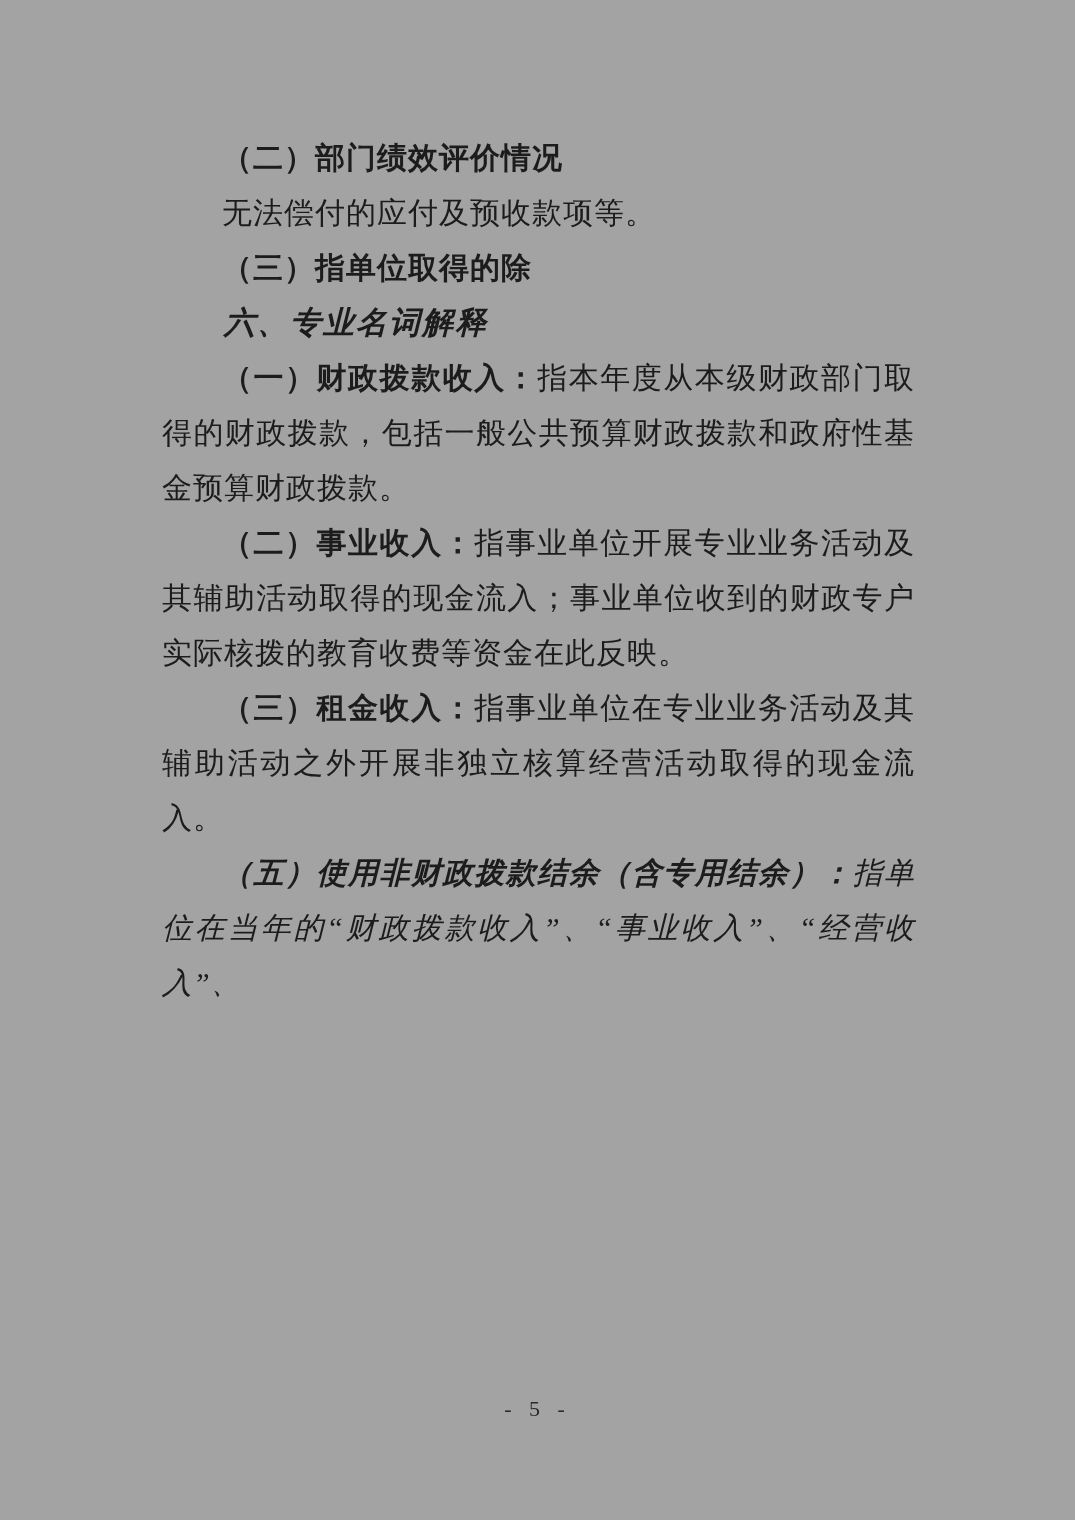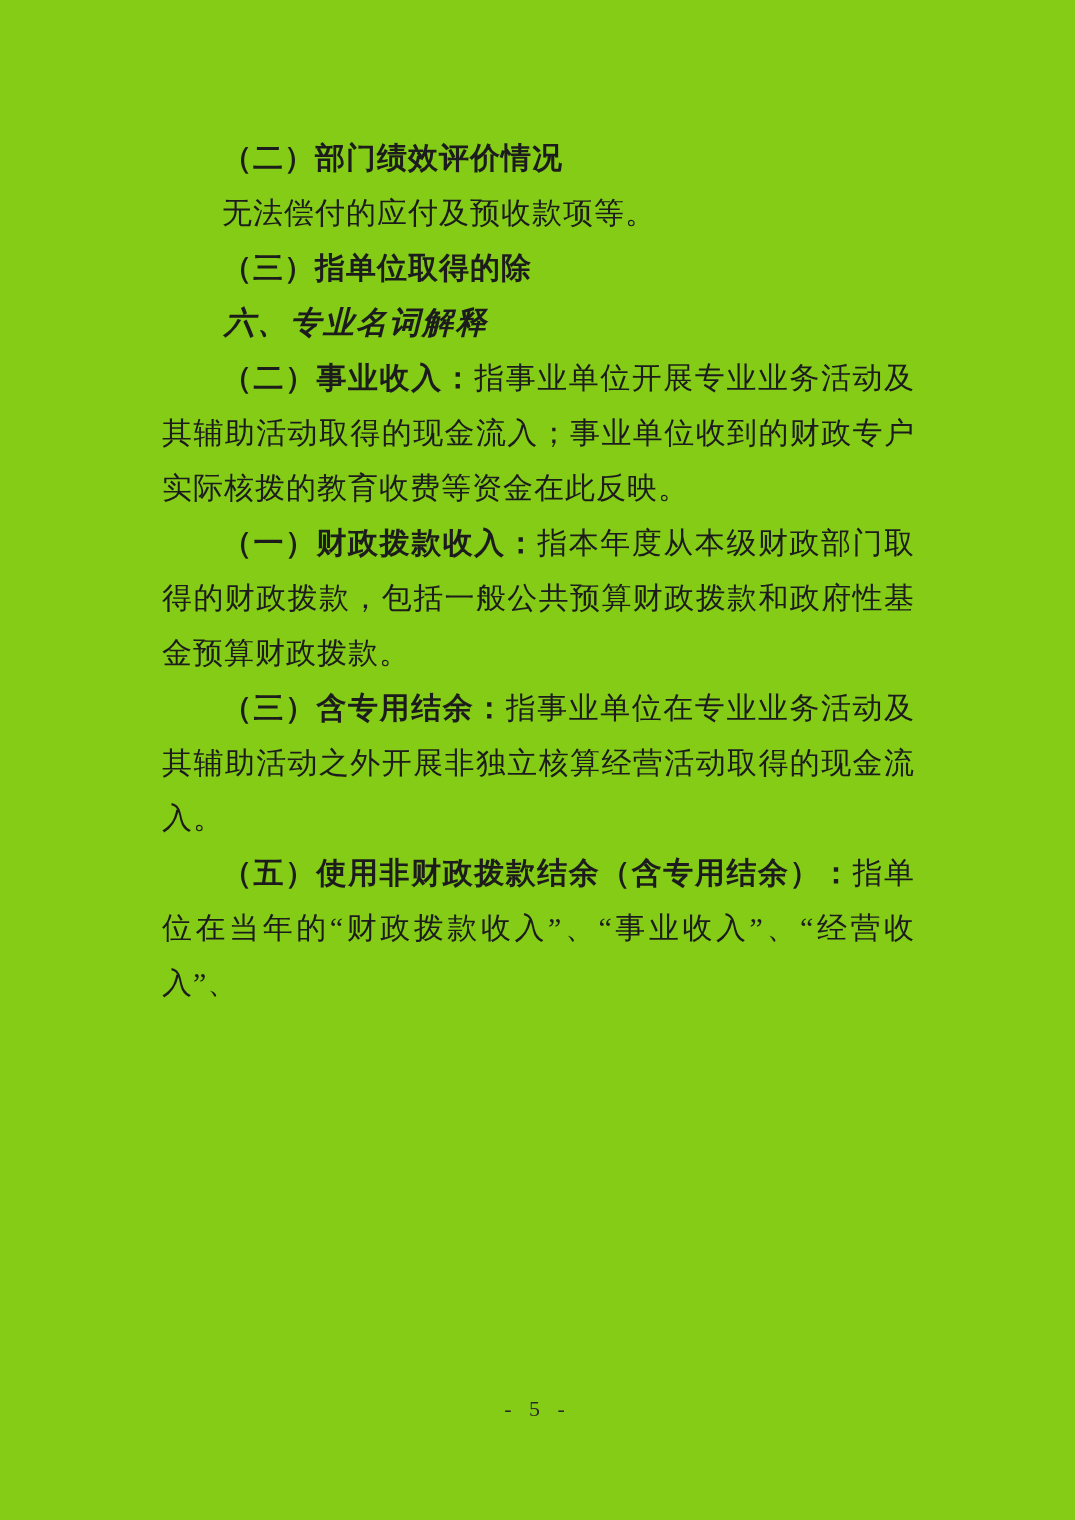--- a/index.html
+++ b/index.html
@@ -12,7 +12,7 @@
     position: relative;
     width: 1075px;
     height: 1520px;
-    background: #84cc16;
+    background: #a3a3a3;
     overflow: hidden;
     font-family: "Liberation Serif", "DejaVu Serif", serif;
     color: #1c1c1c;

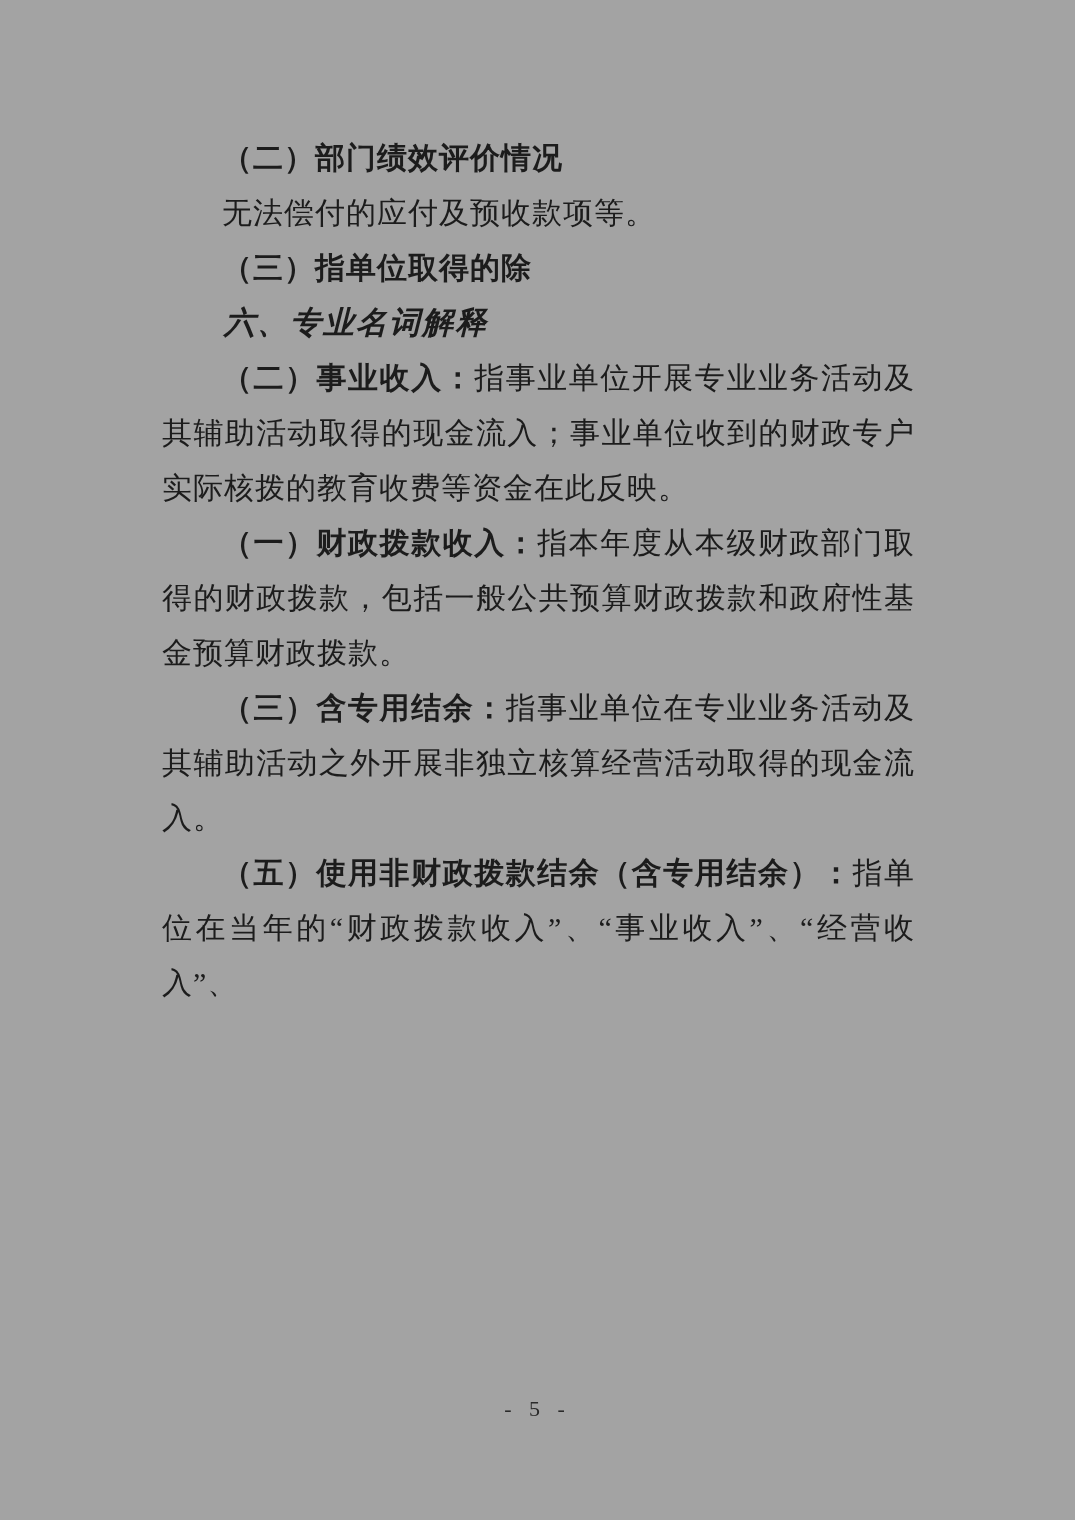--- a/index.html
+++ b/index.html
@@ -74,11 +74,11 @@
     <p class="chapter-heading">六、专业名词解释</p>
 
     <p>
-      <span class="term-lead">（二）事业收入：</span><span>指事业单位开展专业业务活动及其辅助活动取得的现金流入；事业单位收到的财政专户实际核拨的教育收费等资金在此反映。</span>
+      <span class="term-lead">（一）财政拨款收入：</span><span>指本年度从本级财政部门取得的财政拨款，包括一般公共预算财政拨款和政府性基金预算财政拨款。</span>
     </p>
 
     <p>
-      <span class="term-lead">（一）财政拨款收入：</span><span>指本年度从本级财政部门取得的财政拨款，包括一般公共预算财政拨款和政府性基金预算财政拨款。</span>
+      <span class="term-lead">（二）事业收入：</span><span>指事业单位开展专业业务活动及其辅助活动取得的现金流入；事业单位收到的财政专户实际核拨的教育收费等资金在此反映。</span>
     </p>
 
     <p>

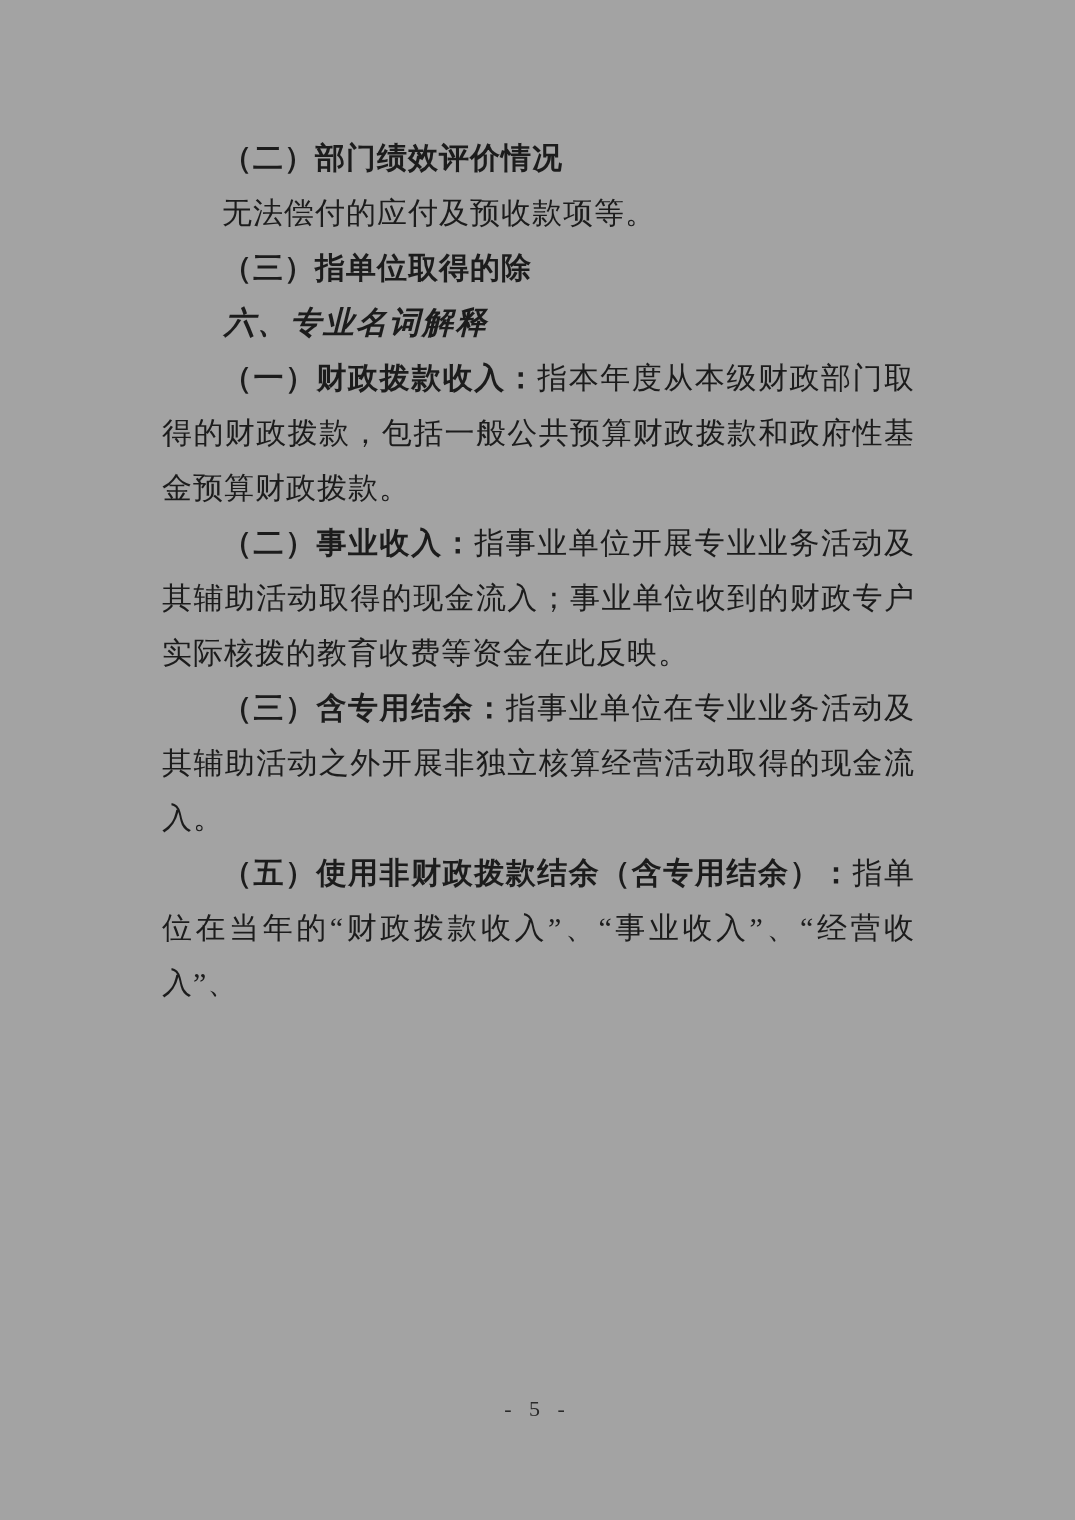--- a/index.html
+++ b/index.html
@@ -82,7 +82,7 @@
     </p>
 
     <p>
-      <span class="term-lead">（三）含专用结余：</span><span>指事业单位在专业业务活动及其辅助活动之外开展非独立核算经营活动取得的现金流入。</span>
+      <span class="term-lead">（三）租金收入：</span><span>指事业单位在专业业务活动及其辅助活动之外开展非独立核算经营活动取得的现金流入。</span>
     </p>
 
 

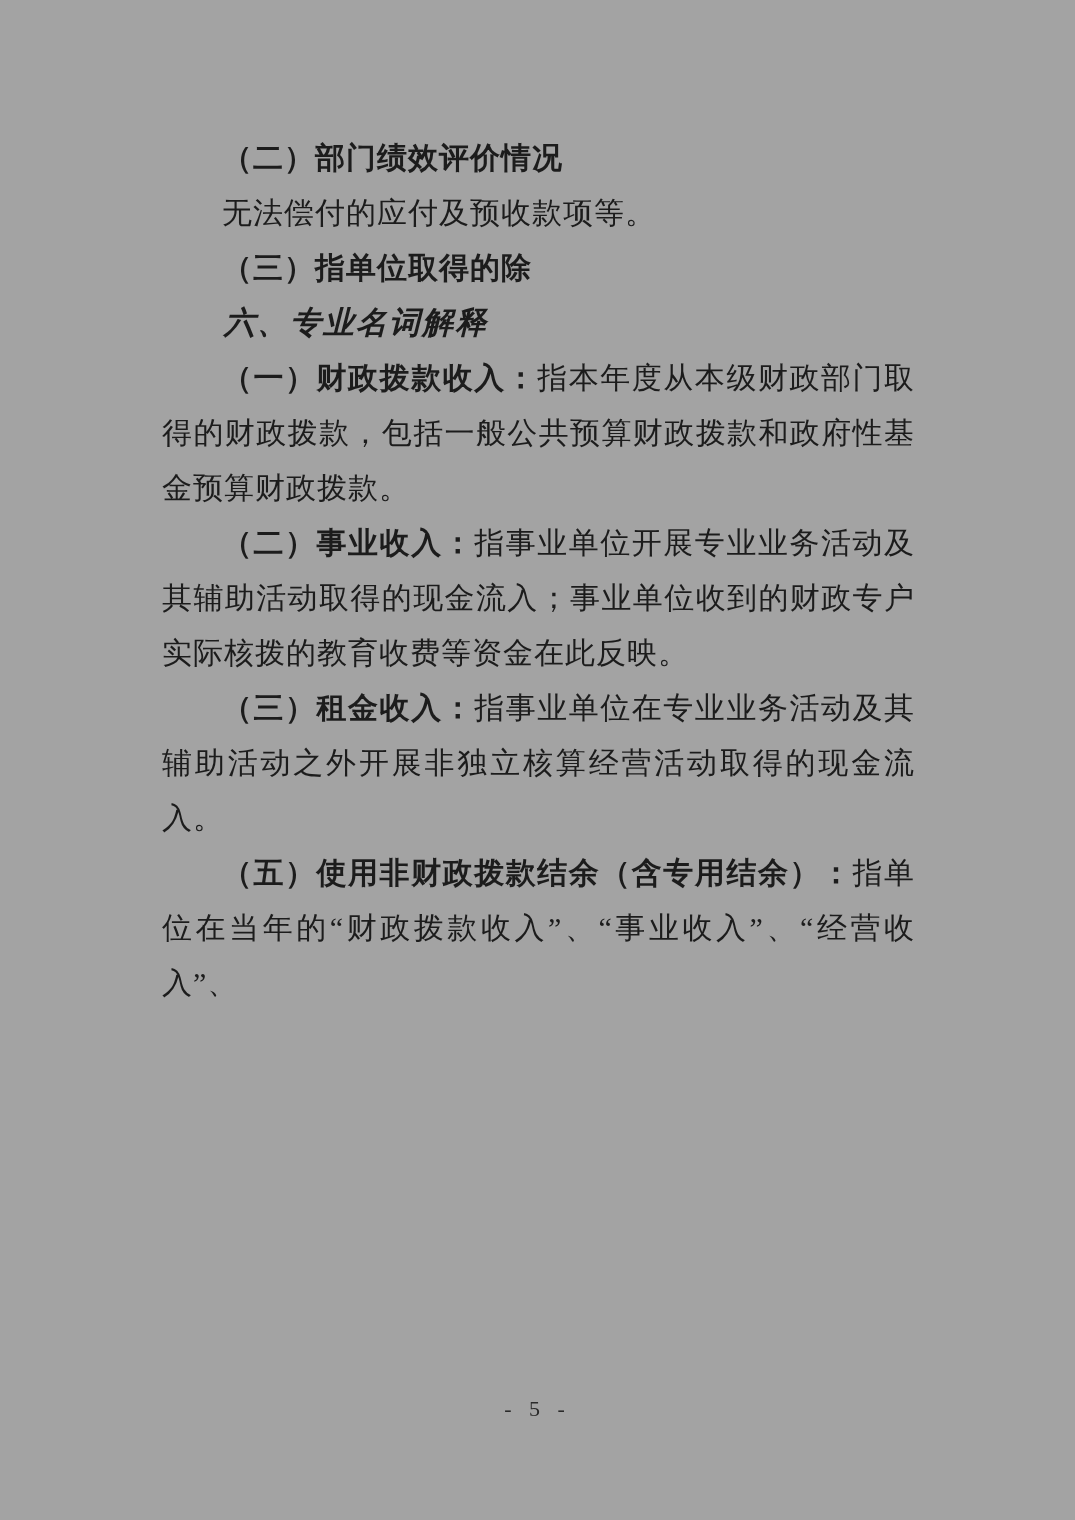--- a/index.html
+++ b/index.html
@@ -32,7 +32,7 @@
     letter-spacing: 1px;
   }
   
-  .content p.last-open { text-align-last: left; }
+  .content p.last-open { text-align-last: left; font-style: italic; }
   .subheading {
     font-weight: bold;
   }

